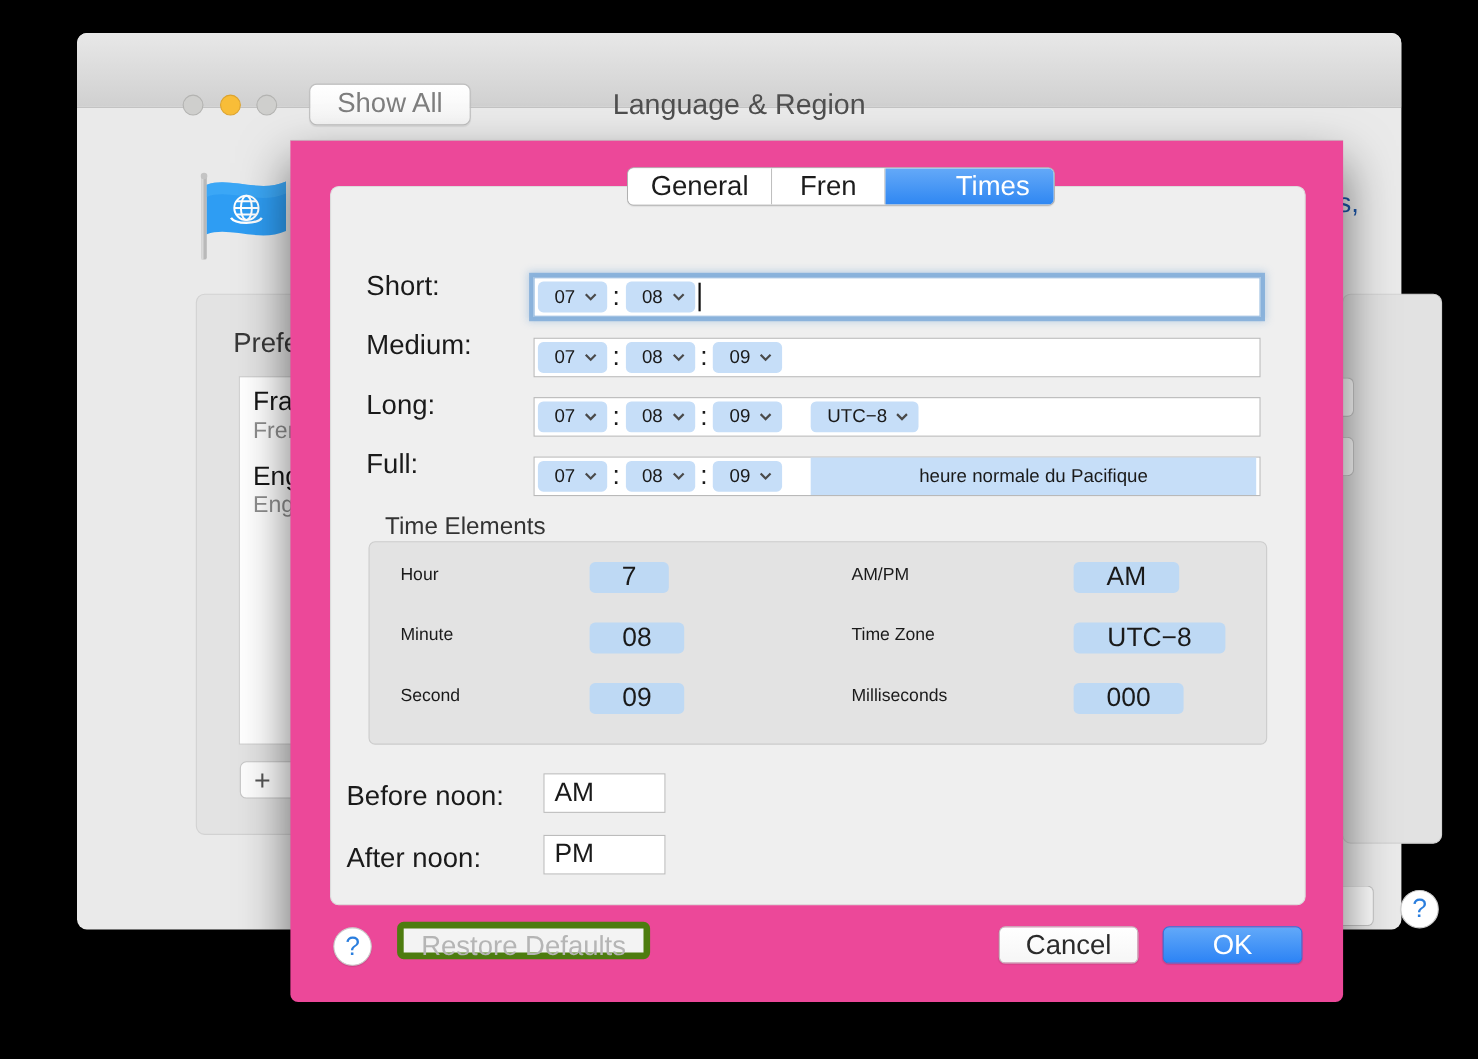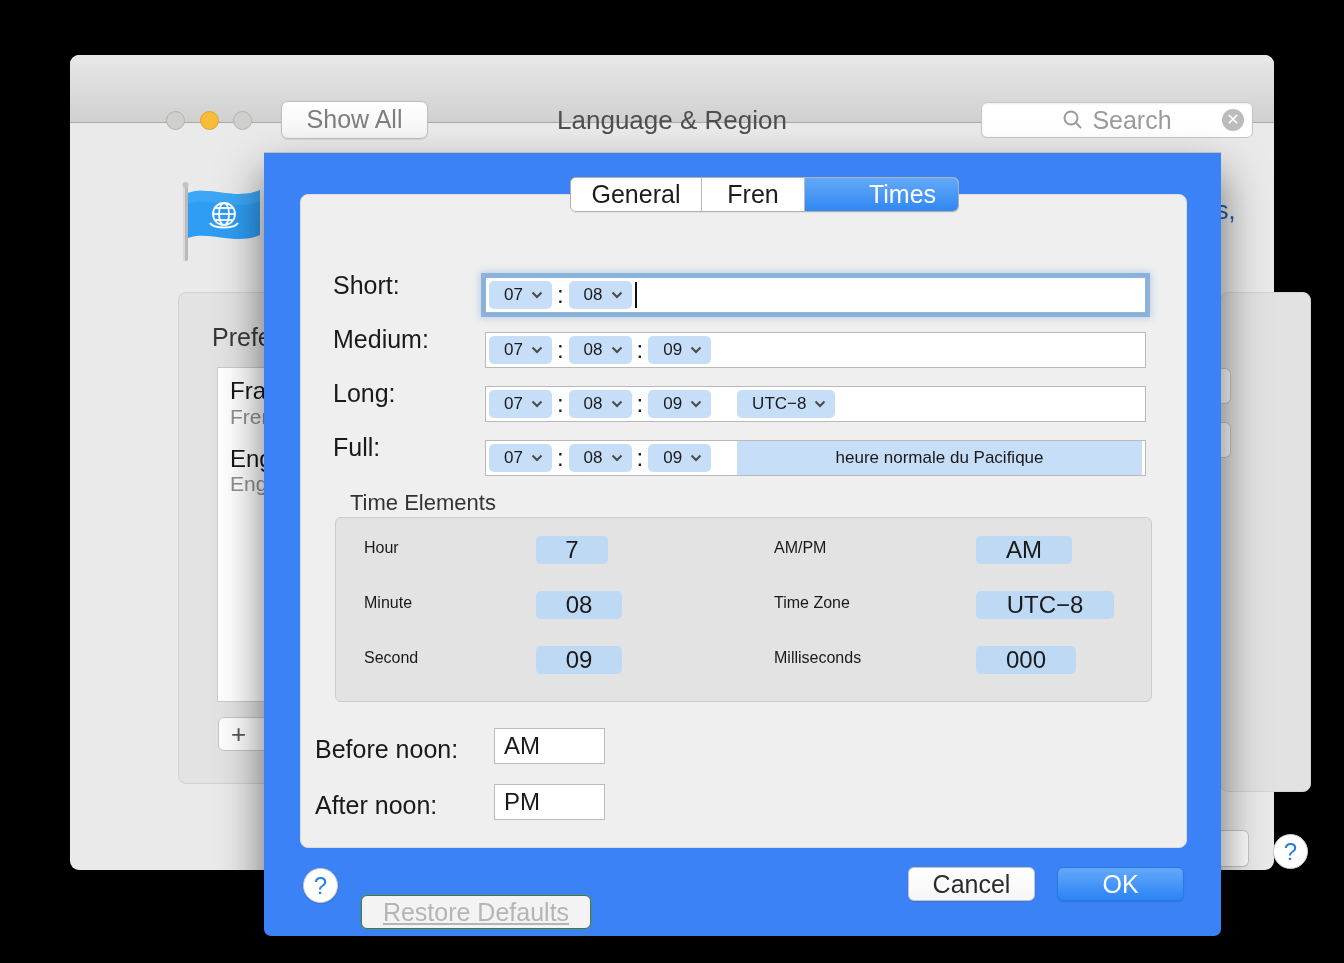--- a/index.html
+++ b/index.html
@@ -4,7 +4,7 @@
 <style>
   html,body{margin:0;padding:0;background:#000;width:1344px;height:963px;overflow:hidden;
     font-family:"Liberation Sans", sans-serif;-webkit-font-smoothing:antialiased;}
-  .stage{position:absolute;left:0;top:0;width:1344px;height:727px;background:#000;margin-top:25px;}
+  .stage{position:absolute;left:0;top:0;width:1344px;height:727px;background:#000;}
 
   
   .window{position:absolute;left:70px;top:30px;width:1204px;height:815px;border-radius:9px;

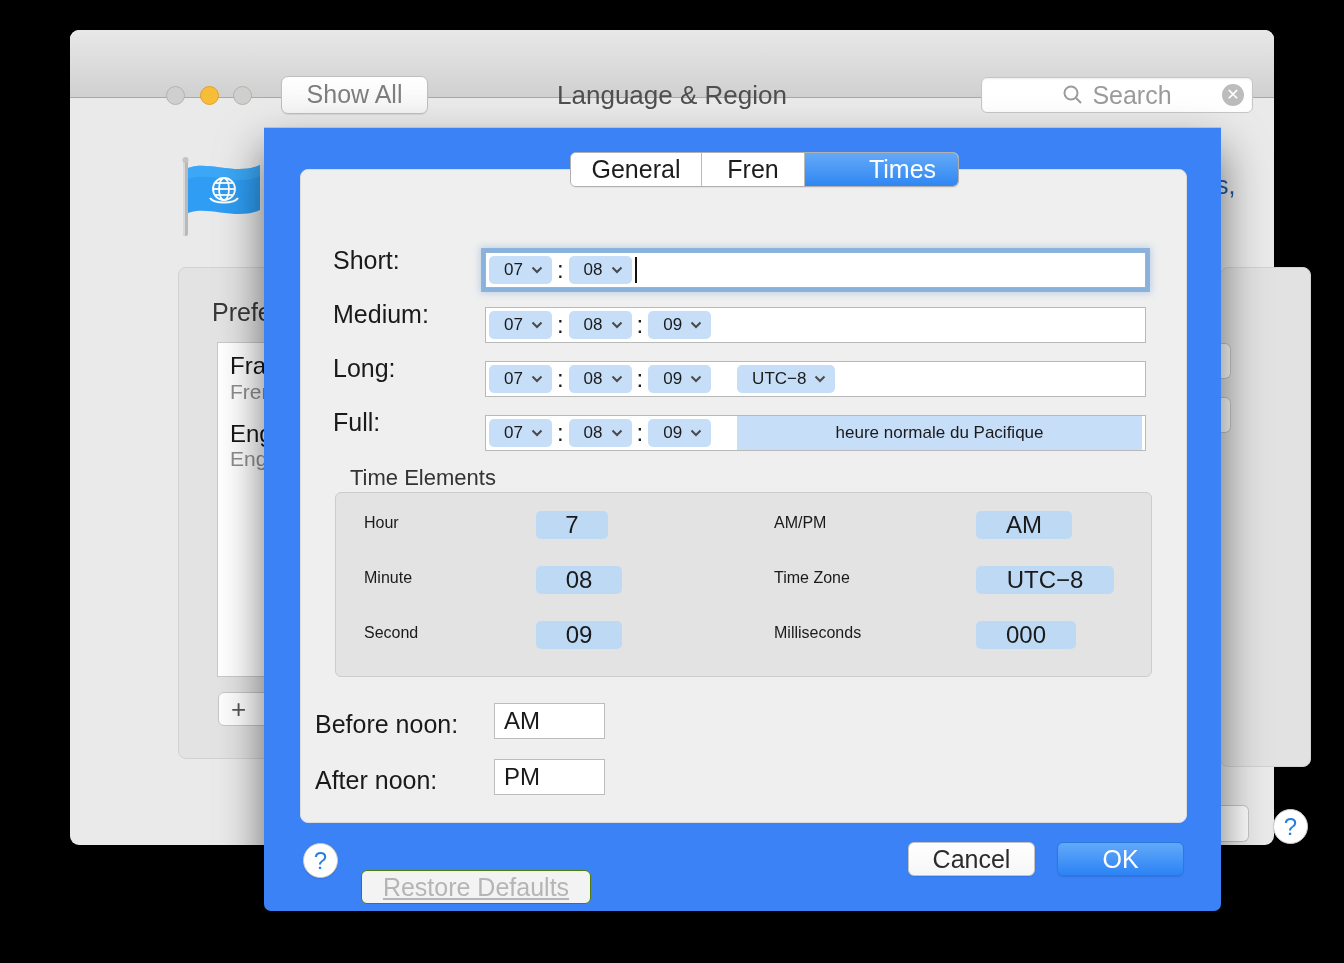--- a/index.html
+++ b/index.html
@@ -102,16 +102,6 @@
       <div class="traffic tl-zoom"></div>
       <div class="showall">Show All</div>
       <div class="wintitle">Language &amp; Region</div>
-      <div class="searchfield">
-        <span class="mag">
-          <svg width="22" height="22" viewBox="0 0 22 22">
-              <circle cx="9" cy="9" r="6.5" fill="none" stroke="#9b9b9b" stroke-width="2"></circle>
-              <line x1="14" y1="14" x2="19" y2="19" stroke="#9b9b9b" stroke-width="2"></line>
-            </svg>
-        </span>
-        <span>Search</span>
-        <span class="search-clear">✕</span>
-      </div>
     </div>
 
     <div class="flag">

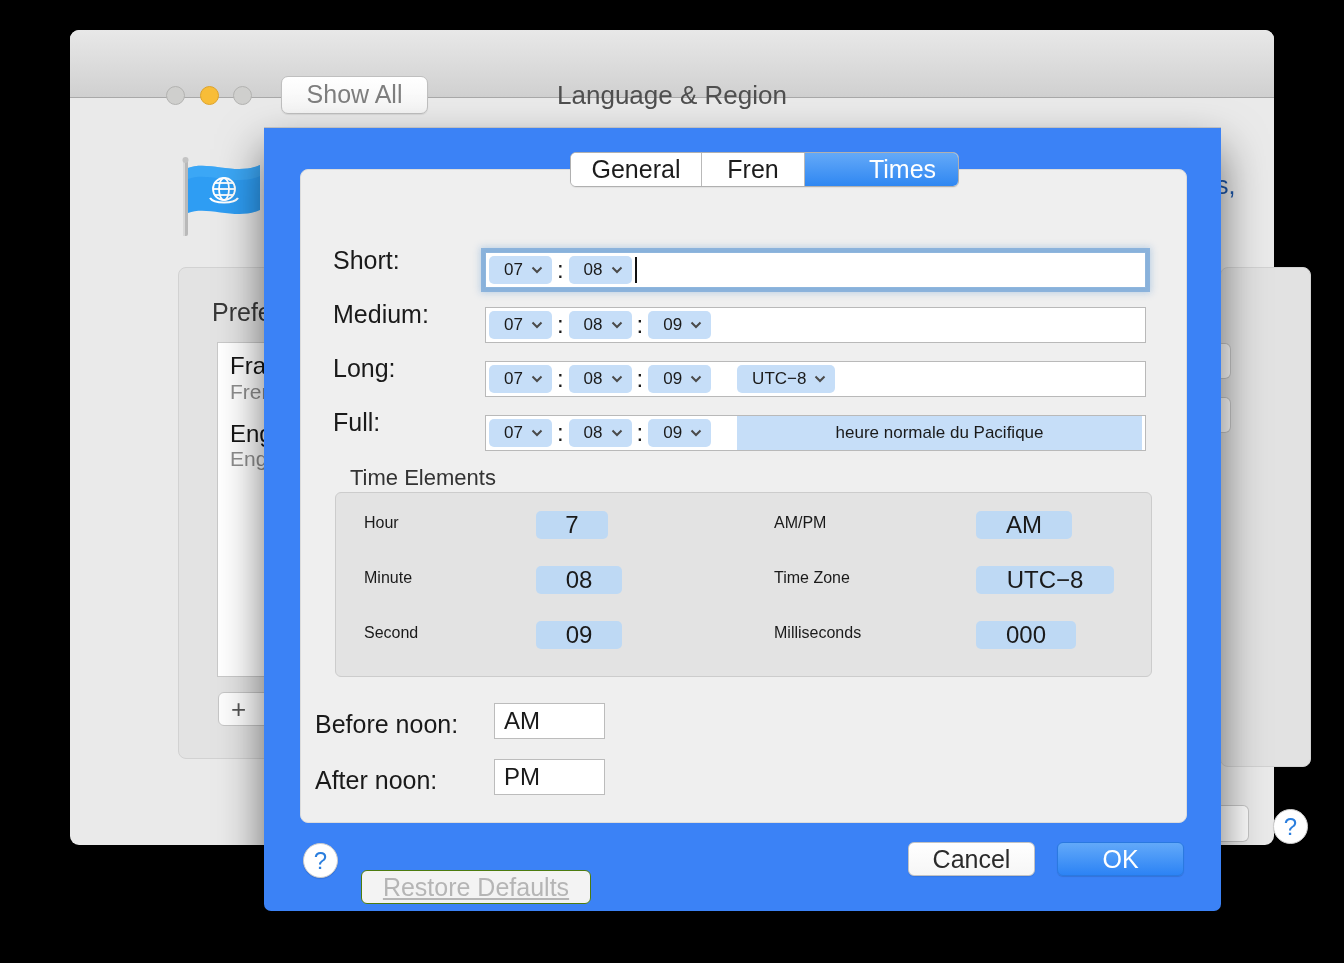--- a/index.html
+++ b/index.html
@@ -48,7 +48,7 @@
   .help-bg{position:absolute;left:1203px;top:779px;}
 
   
-  .sheet{position:absolute;left:194px;top:97px;width:957px;height:784px;background:#3b82f6;
+  .sheet{position:absolute;left:194px;top:97px;width:957px;height:784px;background:#ec4899;
     border-radius:0 0 7px 7px;box-shadow:0 22px 45px rgba(0,0,0,.55);z-index:10;border-top:1px solid #bfbfbf;box-sizing:border-box;}
   .tabbox{position:absolute;left:36px;top:41px;width:885px;height:652px;background:#efefef;
     border:1px solid #dcdcdc;border-radius:8px;}

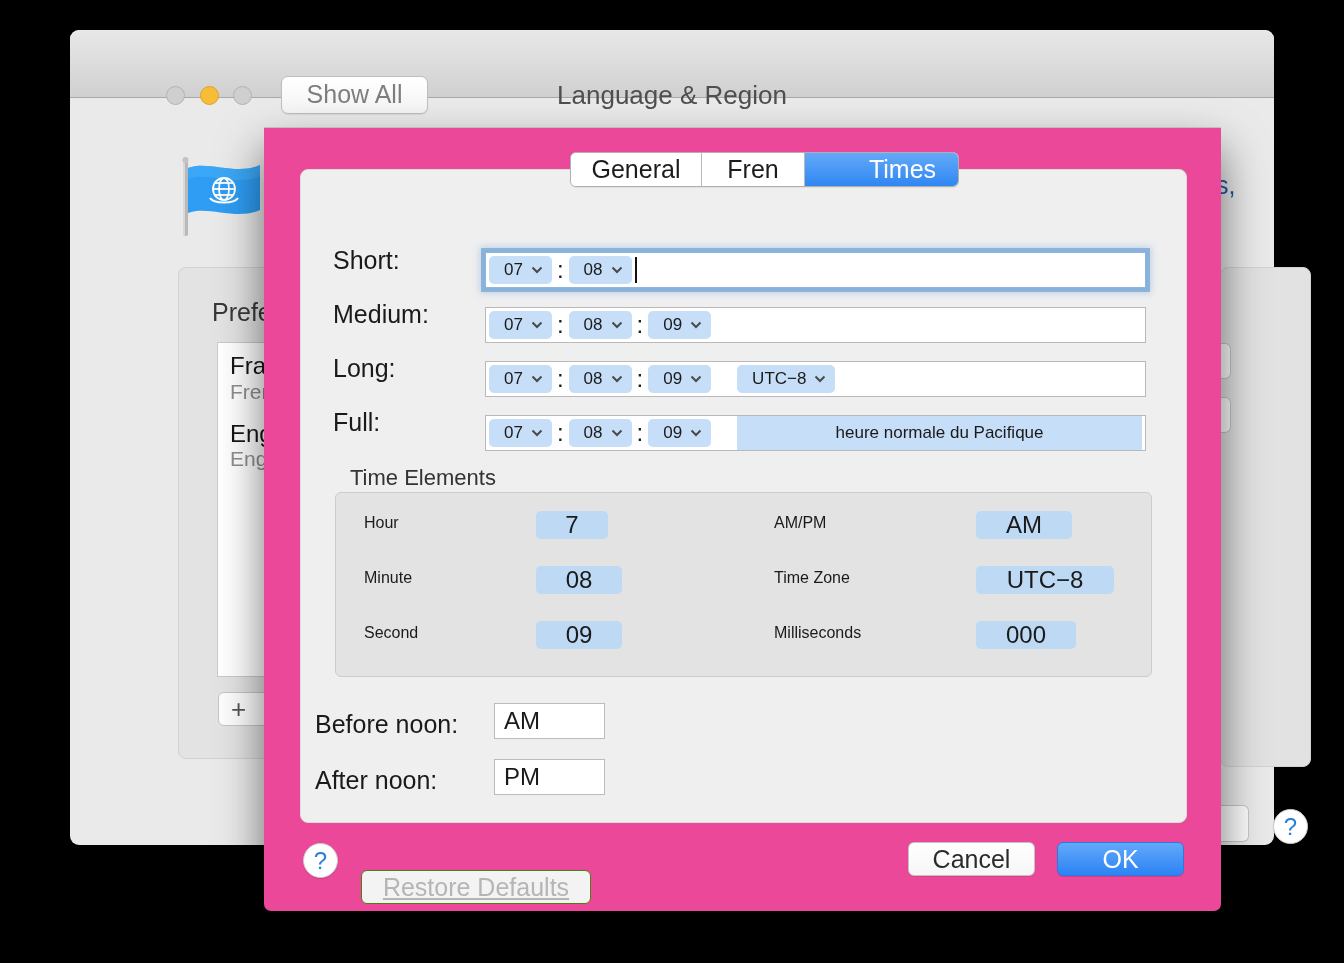--- a/index.html
+++ b/index.html
@@ -86,7 +86,7 @@
 
   .sheet-help{position:absolute;left:39px;top:715px;}
   .btn{position:absolute;height:34px;border-radius:6px;font-size:25px;text-align:center;line-height:33px;box-sizing:border-box;}
-  .btn-restore{left:97px;top:742px;width:230px;background:#f3f3f3;border:1px solid #4d7c0f;color:#b5b5b5;text-decoration:underline;}
+  .btn-restore{left:97px;top:710px;width:230px;background:#f3f3f3;border:6px solid #4d7c0f;color:#b5b5b5;}
   .btn-cancel{left:644px;top:714px;width:127px;background:linear-gradient(#ffffff,#f6f6f6);border:1px solid #c3c3c3;color:#2b2b2b;box-shadow:0 1px 1px rgba(0,0,0,.08);}
   .btn-ok{left:793px;top:714px;width:127px;background:linear-gradient(#62a9f9,#2c83f5);border:1px solid #2a79e0;color:#fff;box-shadow:0 1px 1px rgba(0,0,0,.12);}
 </style>

